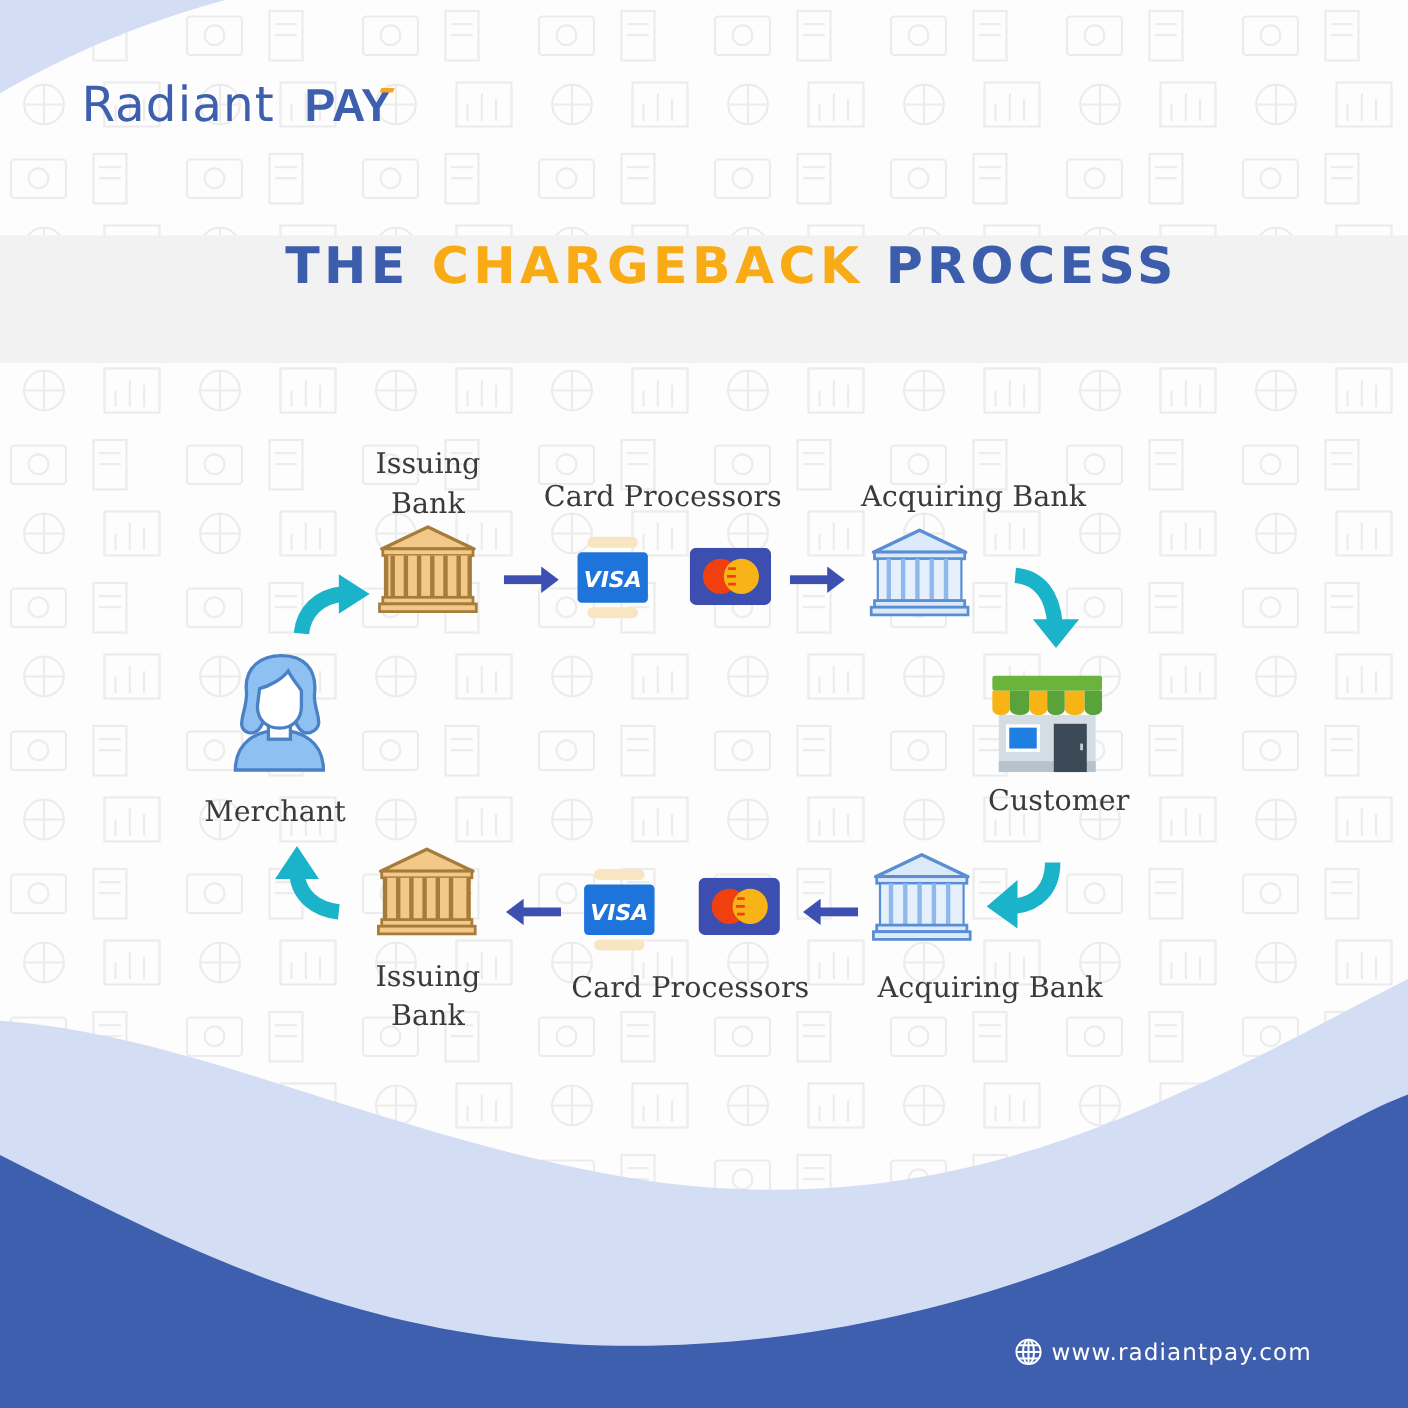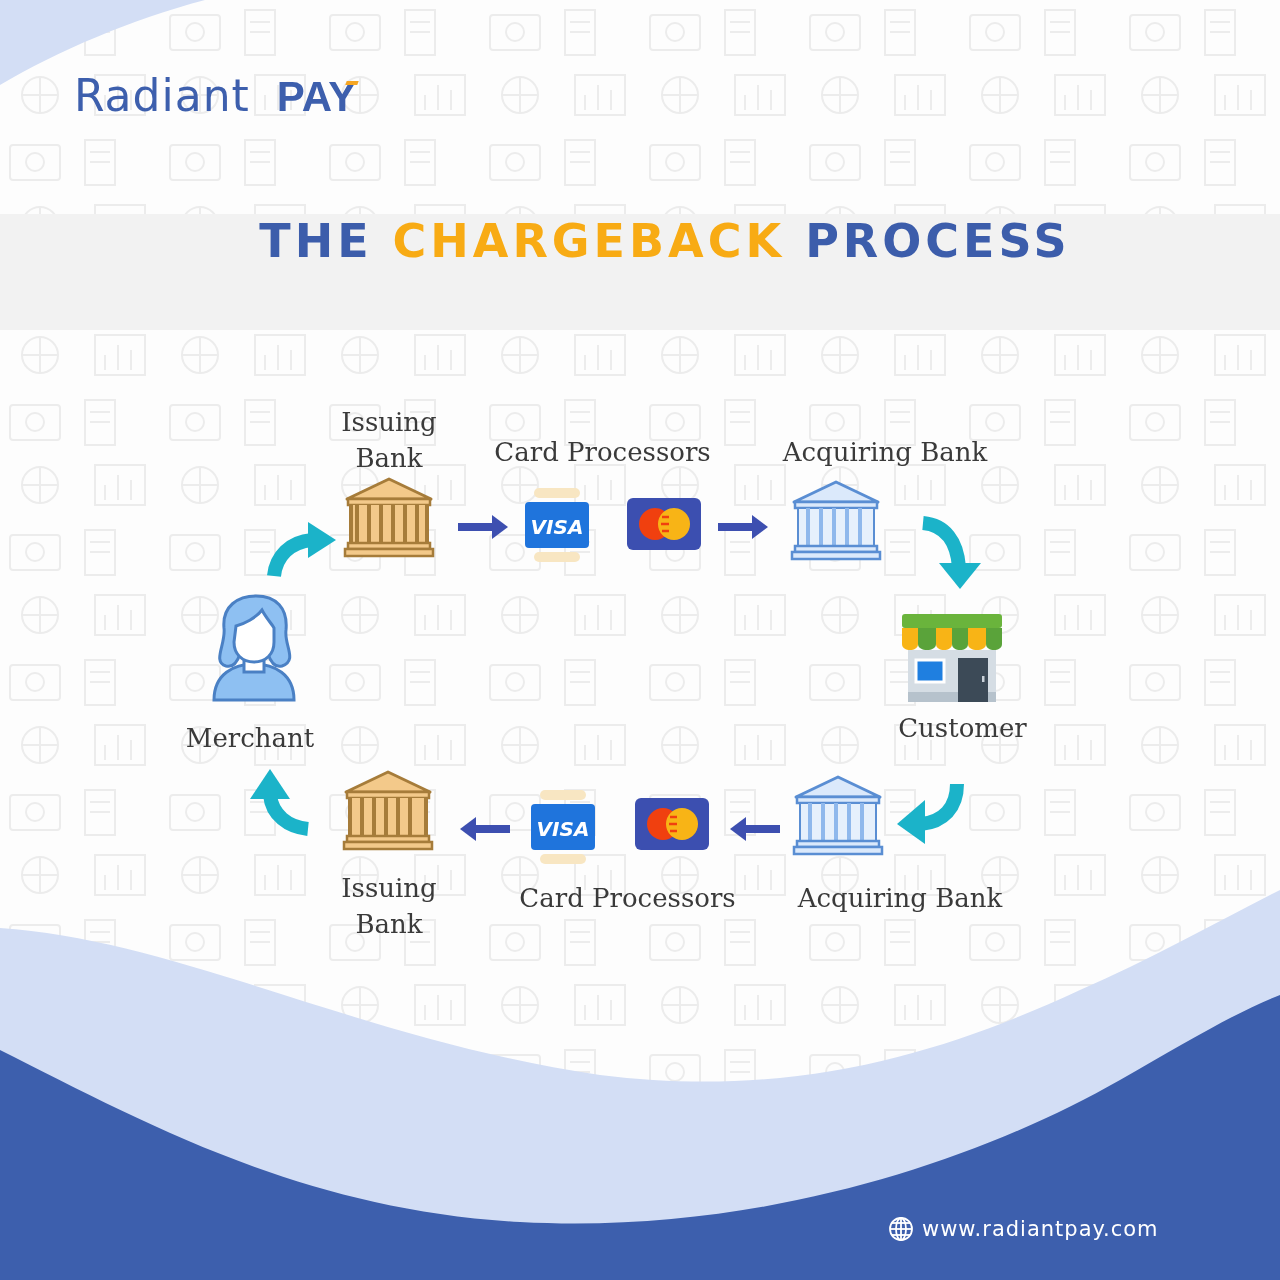--- a/index.html
+++ b/index.html
@@ -16,7 +16,7 @@
   .title .t2 { color:#f8ab14; }
   .label { position:absolute; font-family:"DejaVu Serif", serif; font-size:26px; color:#3a3a3a; text-align:center; line-height:36px; }
   .icon { position:absolute; }
-  .footer-url { position:absolute; left:888px; top:1216px; display:flex; align-items:center; color:#ffffff; font-family:"DejaVu Sans", sans-serif; font-size:21px; letter-spacing:1px;text-align:right; }
+  .footer-url { position:absolute; left:922px; top:1216px; display:flex; align-items:center; color:#ffffff; font-family:"DejaVu Sans", sans-serif; font-size:21px; letter-spacing:1px;text-align:right; }
   .footer-url svg { margin-right:8px; }
 </style>
 </head>

